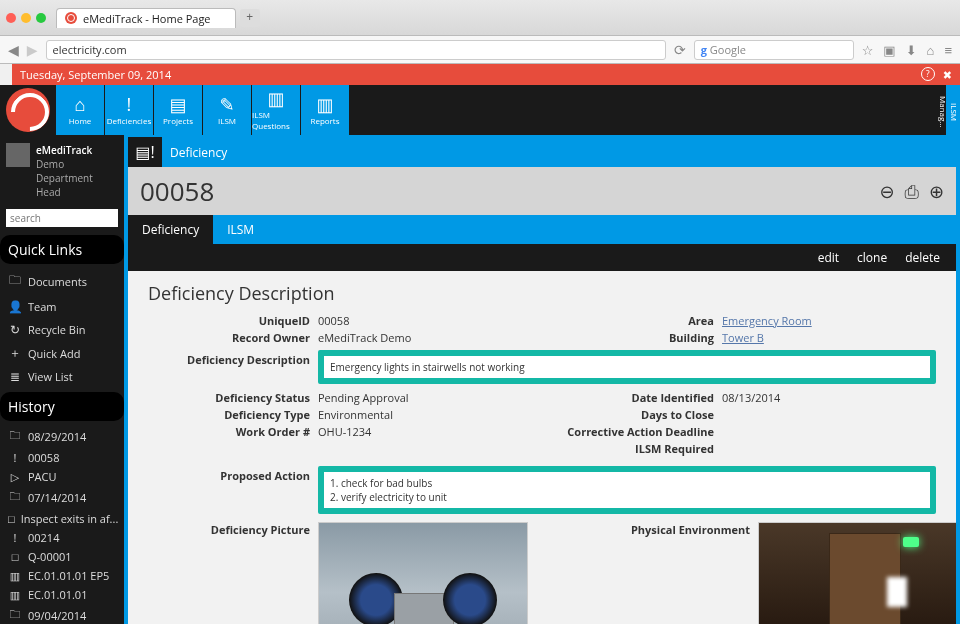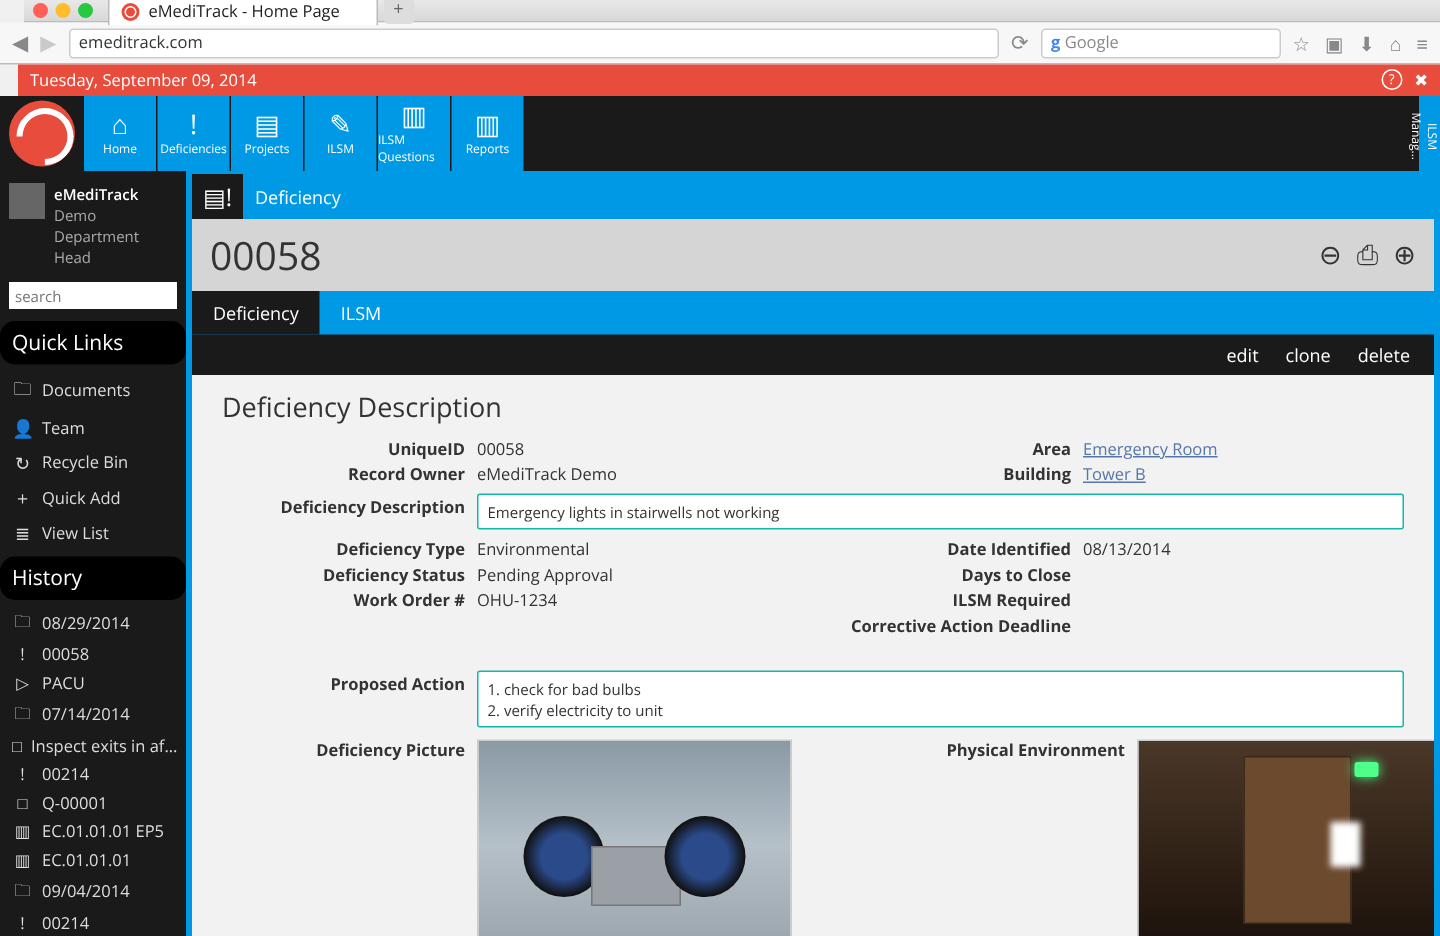--- a/index.html
+++ b/index.html
@@ -6,7 +6,7 @@
 body { background:#f0f0f0; font-size:12px; color:#222; }
 
 
-.chrome-top { background:linear-gradient(#e8e8e8,#d8d8d8); height:15px; display:flex; align-items:center; padding:0 6px; border-bottom:1px solid #bbb;margin-left:16px; }
+.chrome-top { background:linear-gradient(#e8e8e8,#d8d8d8); height:36px; display:flex; align-items:center; padding:0 6px; border-bottom:1px solid #bbb; }
 .traffic { display:flex; gap:5px; margin-right:10px; }
 .traffic span { width:10px; height:10px; border-radius:50%; display:block; }
 .tl-red{background:#ff5f56;} .tl-yel{background:#ffbd2e;} .tl-grn{background:#27c93f;}

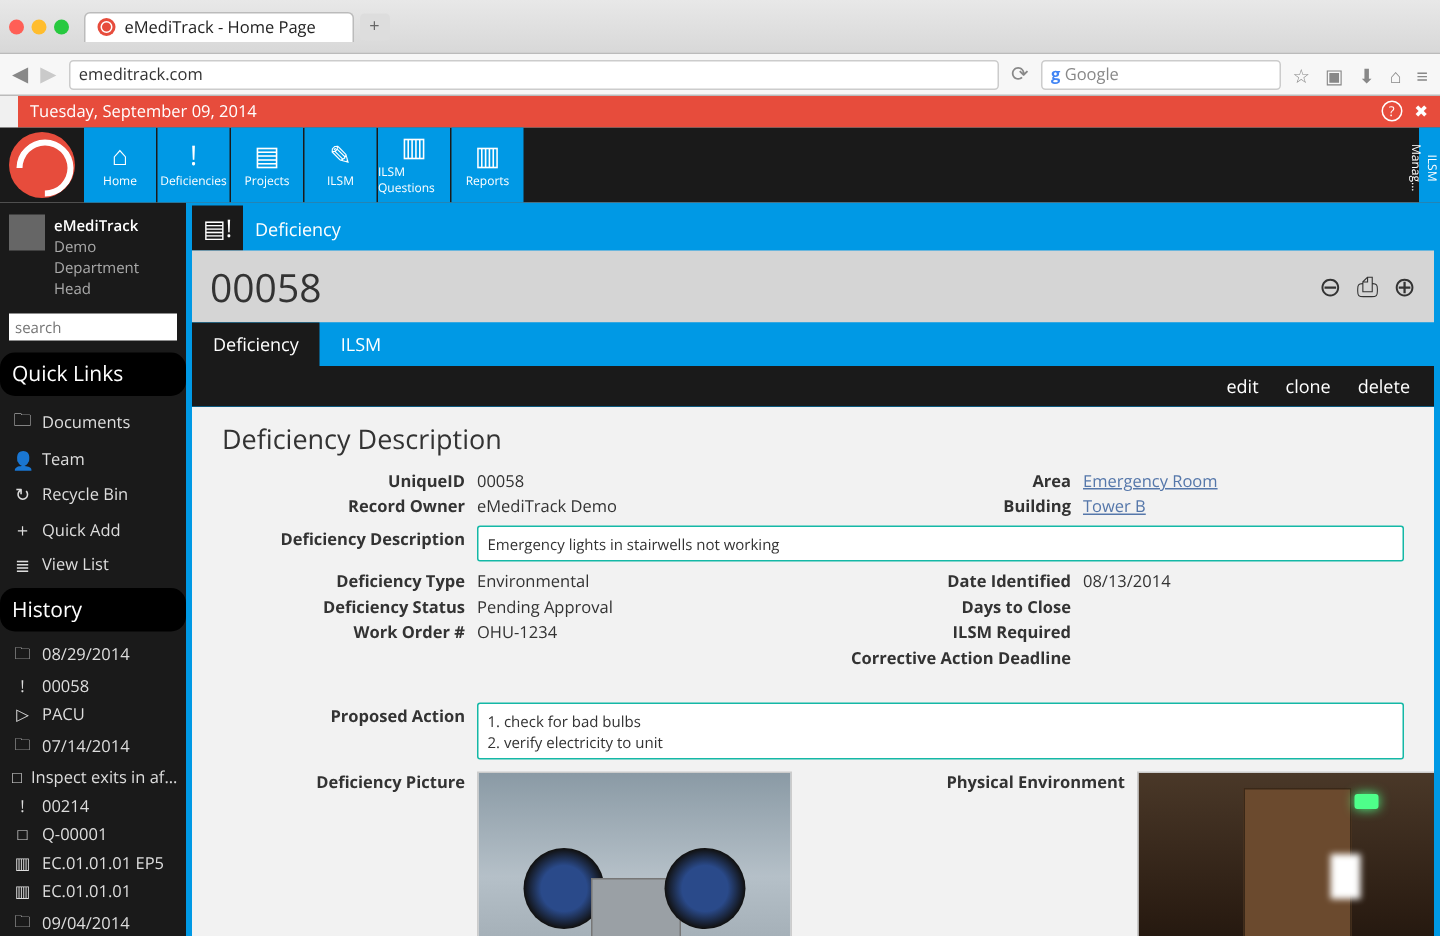--- a/index.html
+++ b/index.html
@@ -108,7 +108,7 @@
 <div class="chrome-url">
   <span class="navbtn">◀</span>
   <span class="navbtn" style="opacity:.4">▶</span>
-  <div class="urlbox">emeditrack.com</div>
+  <div class="urlbox">electricity.com</div>
   <span class="navbtn">⟳</span>
   <div class="searchbox"><span style="color:#4285f4;font-weight:bold;">g</span> <span>Google</span></div>
   <div class="chrome-icns">

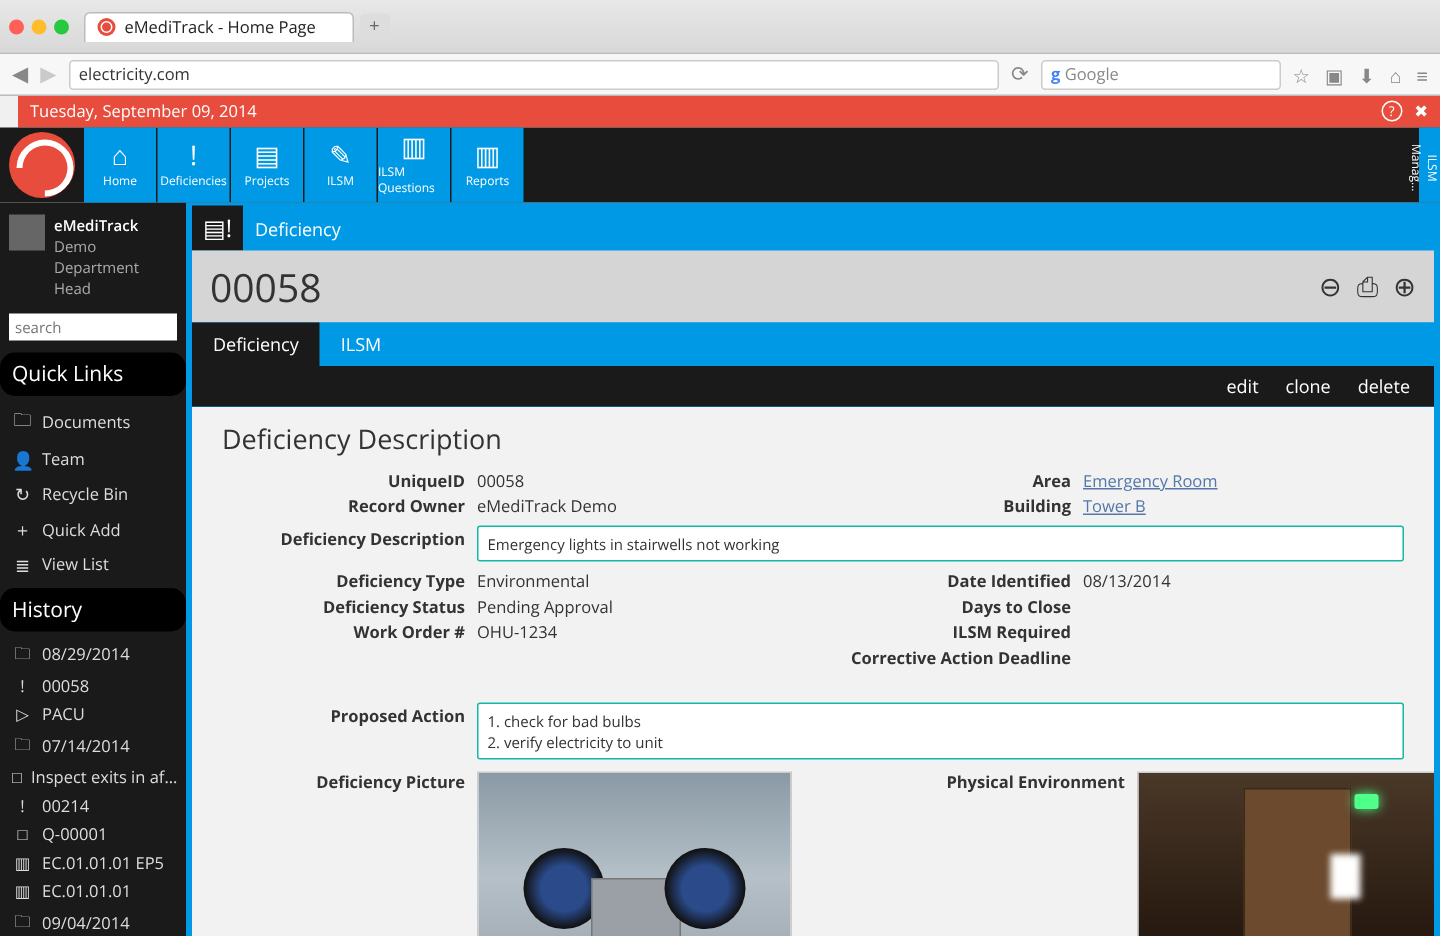--- a/index.html
+++ b/index.html
@@ -70,7 +70,7 @@
 .field .lbl{width:170px;text-align:right;font-weight:700;font-size:11px;padding-right:8px;color:#333;}
 .field .val{font-size:11px;color:#333;}
 .field .val a{color:#5577aa;text-decoration:underline;}
-.txtbox{background:#fff;border:1px solid #14b8a6;border-radius:2px;padding:4px 6px;font-size:10px;color:#333;min-height:22px;flex:1;}
+.txtbox{background:#fff;border:6px solid #14b8a6;border-radius:2px;padding:4px 6px;font-size:10px;color:#333;min-height:22px;flex:1;}
 .txtbox.tall{min-height:30px;white-space:pre-line;}
 .imgbox{background:#888;width:210px;height:140px;border:1px solid #ccc;position:relative;overflow:hidden;}
 .img1{background:linear-gradient(180deg,#8a9aa5 0%,#b5c0c8 50%,#9aa5ad 100%);}

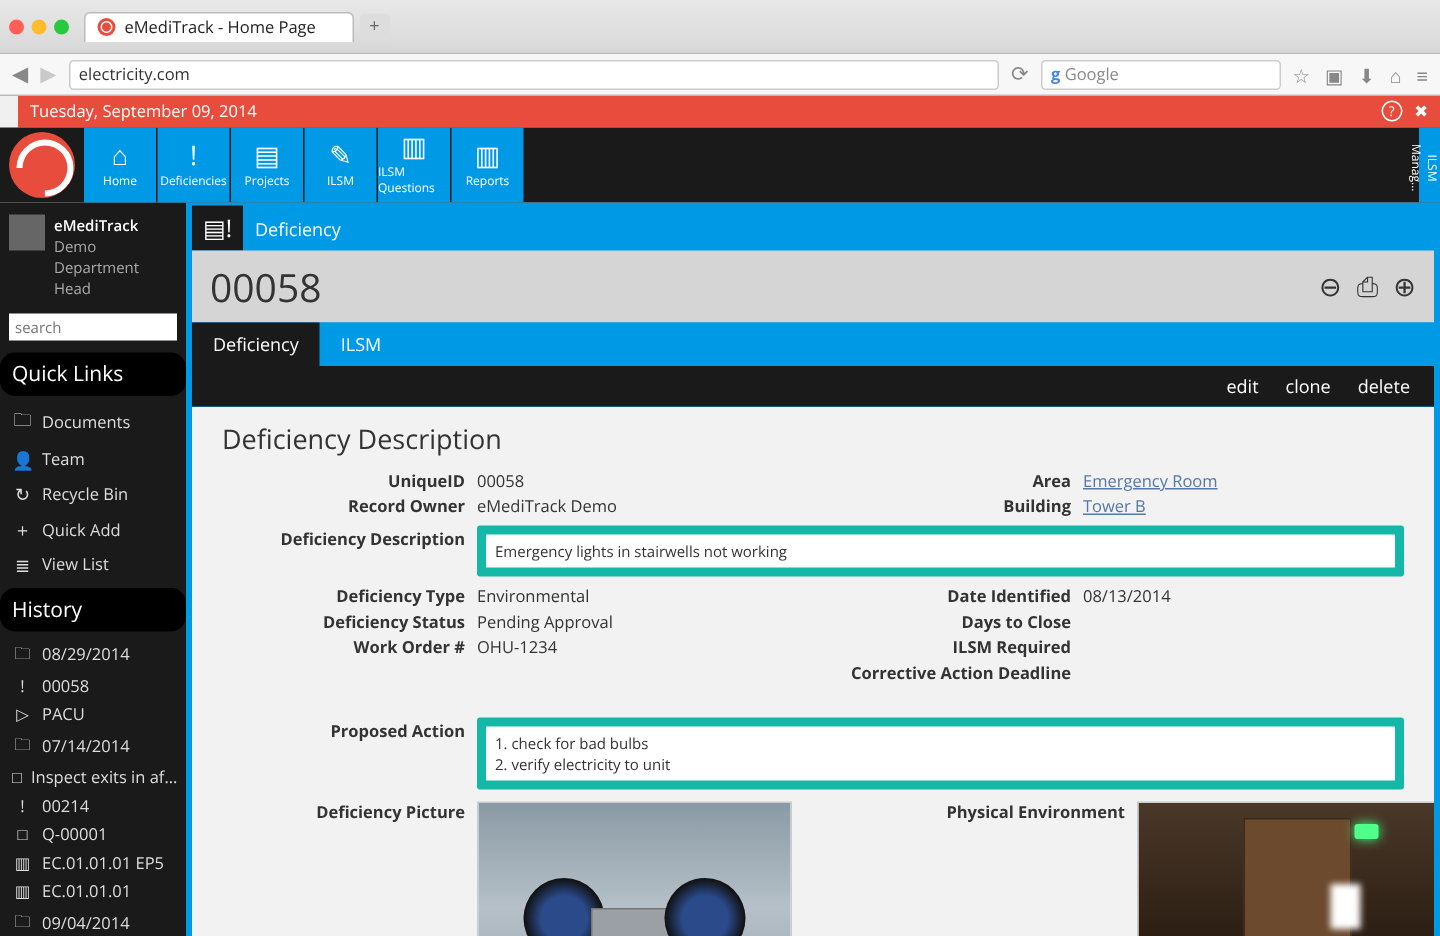--- a/index.html
+++ b/index.html
@@ -301,12 +301,12 @@
       <div class="row" style="margin-top:6px;">
         <div class="col">
           <div class="field">
+              <div class="lbl">Deficiency Status</div>
+              <div class="val">Pending Approval</div>
+            </div>
+          <div class="field">
               <div class="lbl">Deficiency Type</div>
               <div class="val">Environmental</div>
-            </div>
-          <div class="field">
-              <div class="lbl">Deficiency Status</div>
-              <div class="val">Pending Approval</div>
             </div>
           <div class="field">
               <div class="lbl">Work Order #</div>

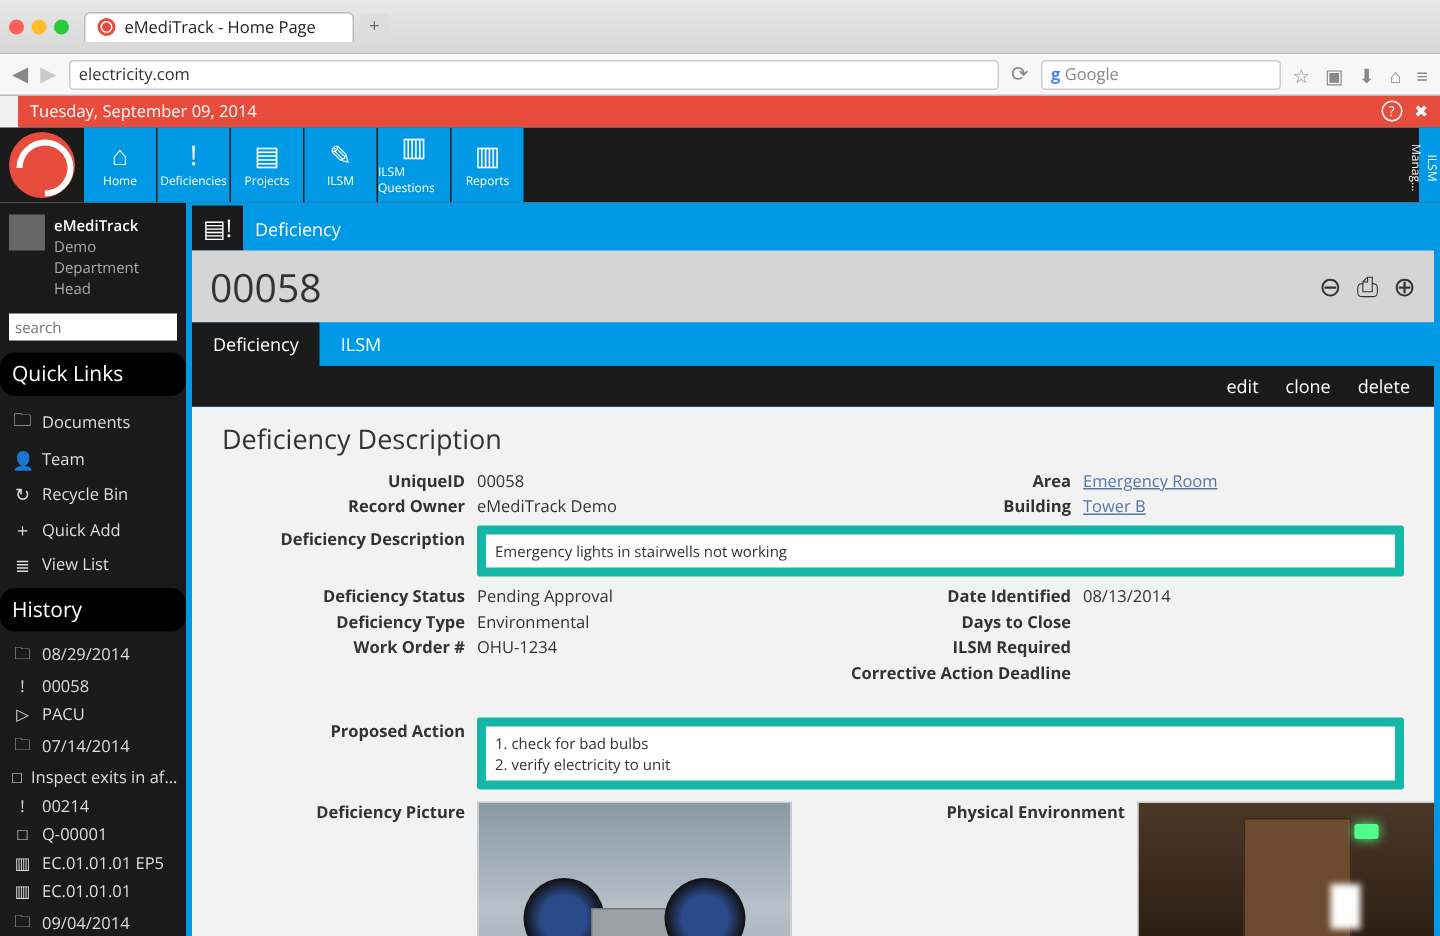--- a/index.html
+++ b/index.html
@@ -323,11 +323,11 @@
               <div class="val"></div>
             </div>
           <div class="field">
+              <div class="lbl">Corrective Action Deadline</div>
+              <div class="val"></div>
+            </div>
+          <div class="field">
               <div class="lbl">ILSM Required</div>
-              <div class="val"></div>
-            </div>
-          <div class="field">
-              <div class="lbl">Corrective Action Deadline</div>
               <div class="val"></div>
             </div>
         </div>

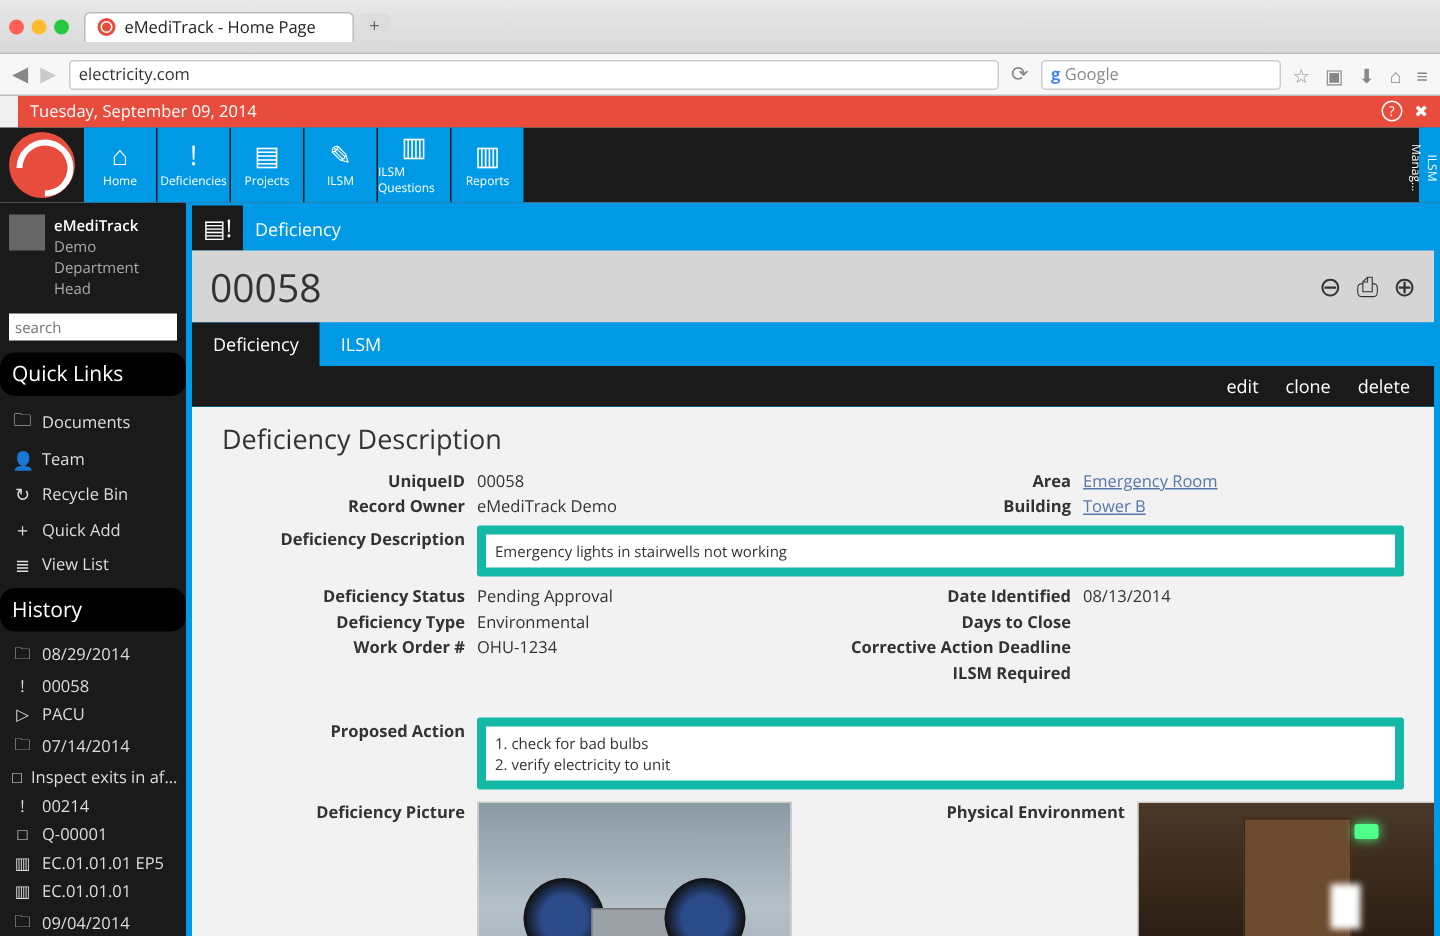--- a/index.html
+++ b/index.html
@@ -333,7 +333,7 @@
         </div>
       </div>
 
-      <div class="field-full" style="margin-top:20px;">
+      <div class="field-full" style="margin-top:8px;">
         <div class="lbl">Proposed Action</div>
         <div class="txtbox tall">1. check for bad bulbs
 2. verify electricity to unit</div>

